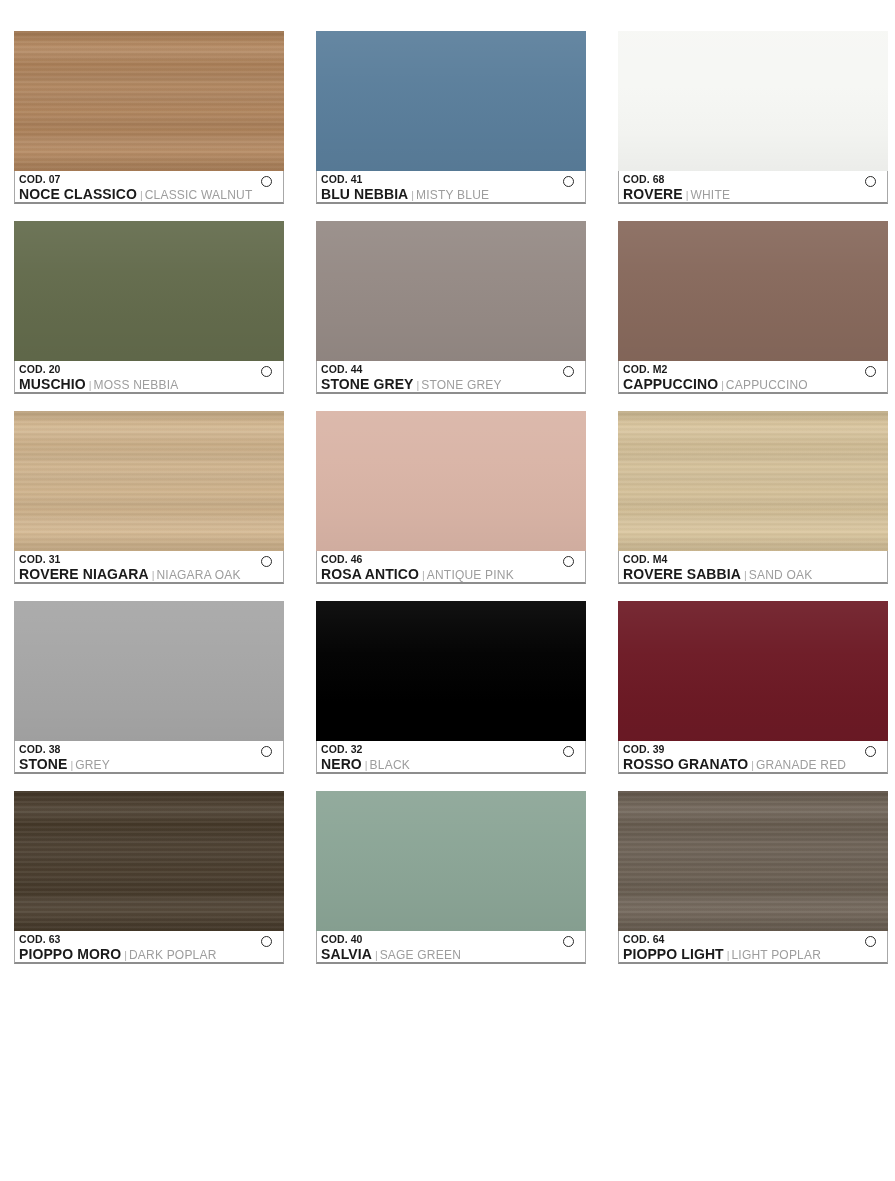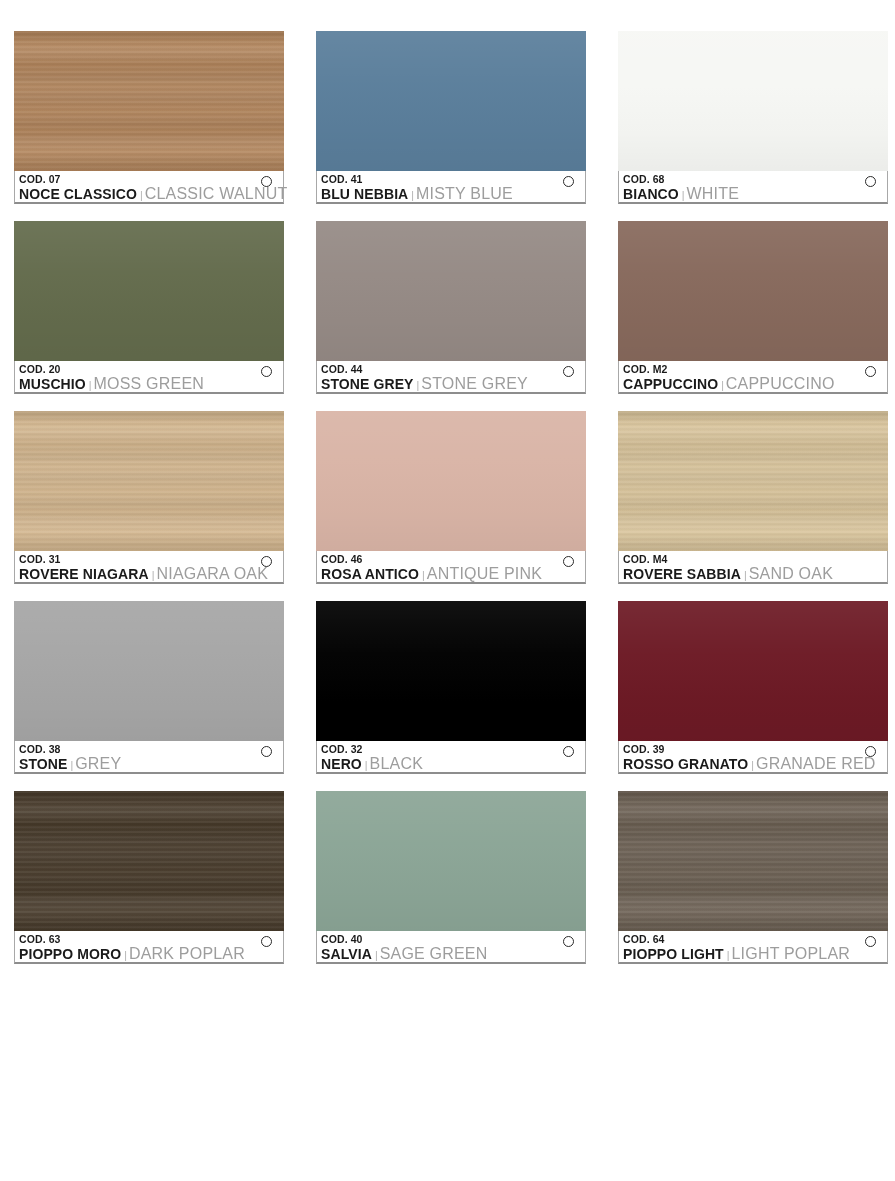--- a/index.html
+++ b/index.html
@@ -136,7 +136,7 @@
   }
 
   .name-en {
-    font-size: 16px;
+    font-size: 12px;
     color: #9d9d9d;
     letter-spacing: 0.2px;
   }

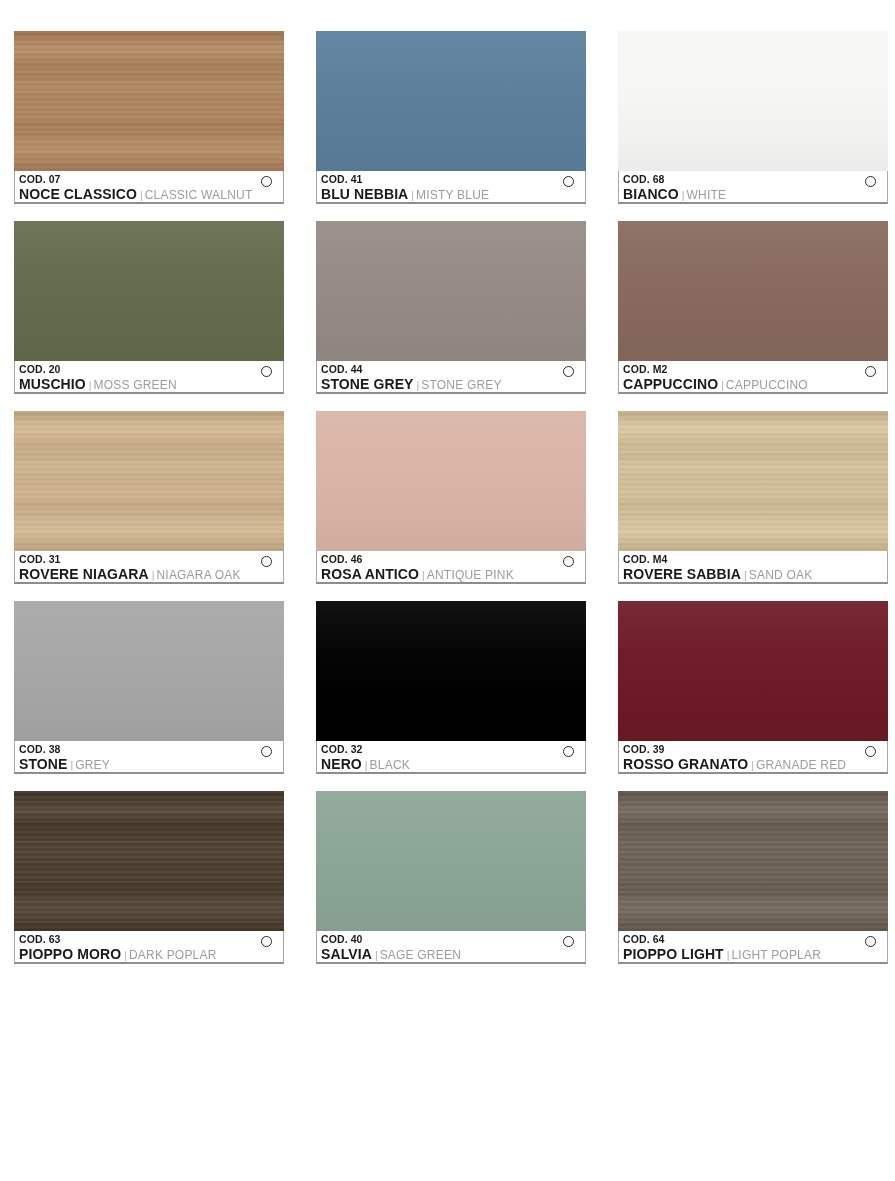--- a/index.html
+++ b/index.html
@@ -185,7 +185,7 @@
       </div>
       <div class="swatch-label">
         <div class="code-line">COD. 68</div>
-        <div class="name-line"><span class="name-it">BIANCO</span><span class="name-sep">|</span><span class="name-en">WHITE</span></div>
+        <div class="name-line"><span class="name-it">ROVERE</span><span class="name-sep">|</span><span class="name-en">WHITE</span></div>
         <span class="marker-icon"></span>
       </div>
     </div>

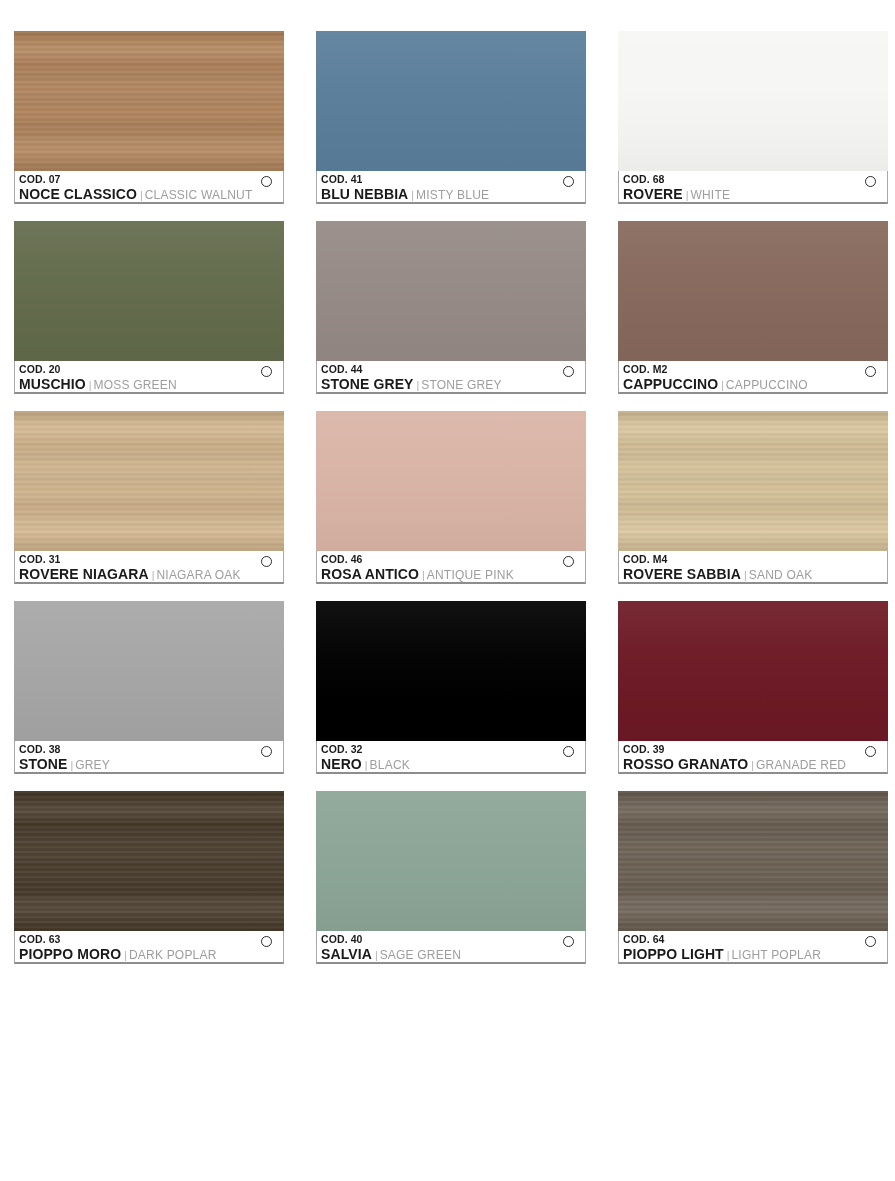--- a/index.html
+++ b/index.html
@@ -196,7 +196,7 @@
       </div>
       <div class="swatch-label">
         <div class="code-line">COD. 20</div>
-        <div class="name-line"><span class="name-it">MUSCHIO</span><span class="name-sep">|</span><span class="name-en">MOSS GREEN</span></div>
+        <div class="name-line"><span class="name-it">MUSCHIO</span><span class="name-sep">|</span><span class="name-en">MOSS NEBBIA</span></div>
         <span class="marker-icon"></span>
       </div>
     </div>

